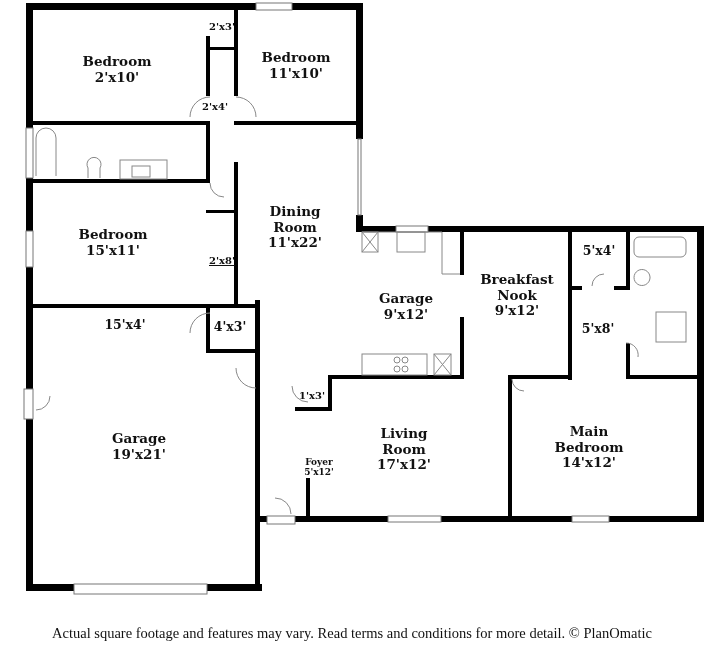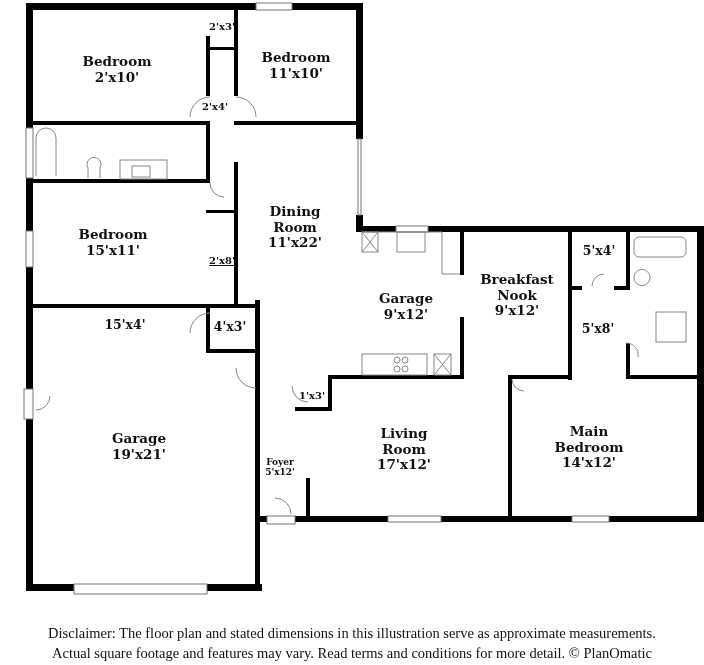--- a/index.html
+++ b/index.html
@@ -9,7 +9,7 @@
   .lg { font-size:13.5px; }
   .md { font-size:12.5px; }
   .sm { font-size:10px; }
-  .xs { font-size:9px; }
+  .xs { font-size:9px;margin-left:39px; }
   .disclaimer { position:absolute; left:0; top:623px; width:704px; text-align:center; font-family:"Liberation Serif", serif; font-size:14.5px; color:#111; line-height:20px; }
 </style>
 </head>

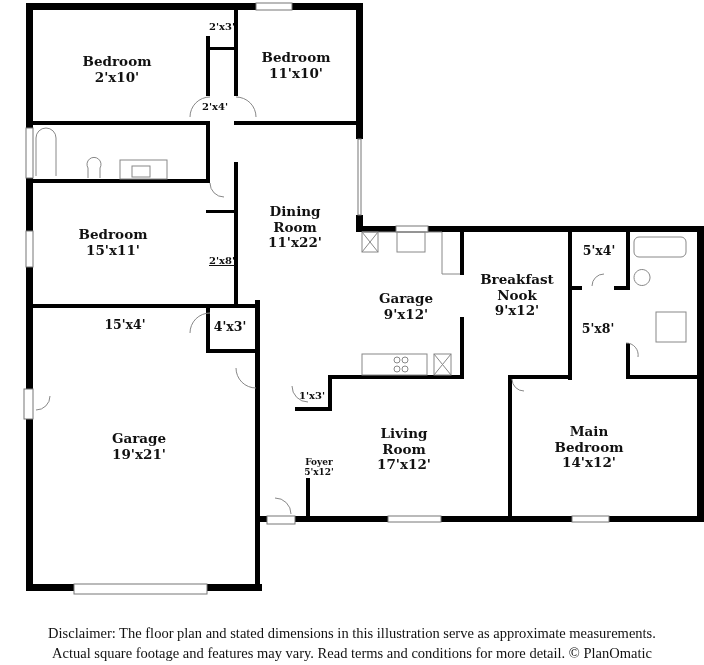--- a/index.html
+++ b/index.html
@@ -170,7 +170,6 @@
 </div>
 
 <div class="disclaimer">
-  <div>Disclaimer: The floor plan and stated dimensions in this illustration serve as approximate measurements.</div>
   <div>Actual square footage and features may vary. Read terms and conditions for more detail. © PlanOmatic</div>
 </div>
 

